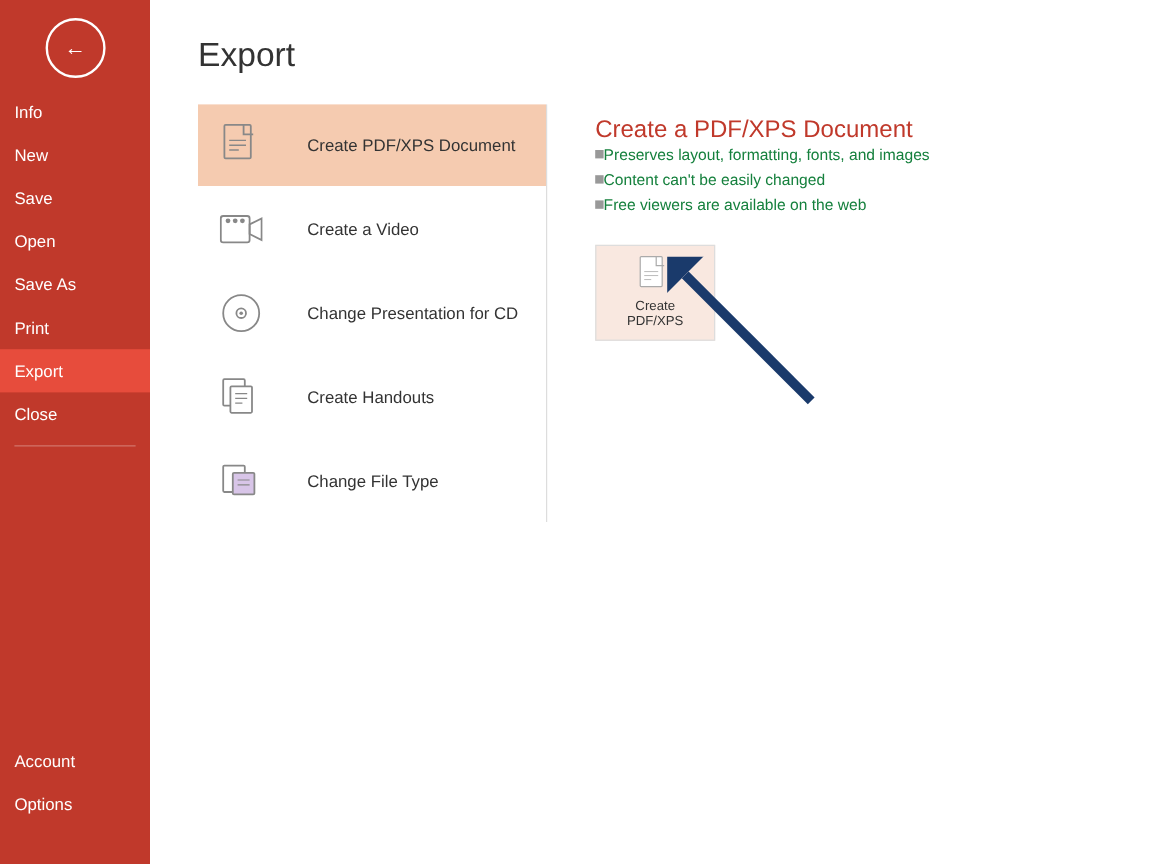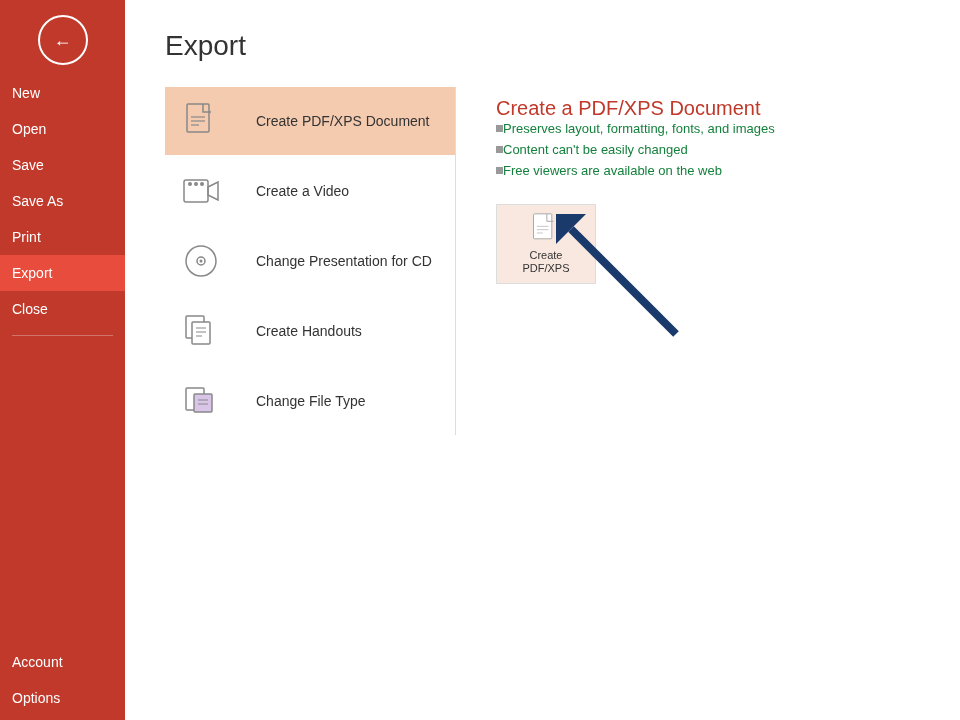--- a/index.html
+++ b/index.html
@@ -183,6 +183,7 @@
   </div>
 
   <nav>
+    <div class="nav-item">Info</div>
     <div class="nav-item">New</div>
     <div class="nav-item">Open</div>
     <div class="nav-item">Save</div>

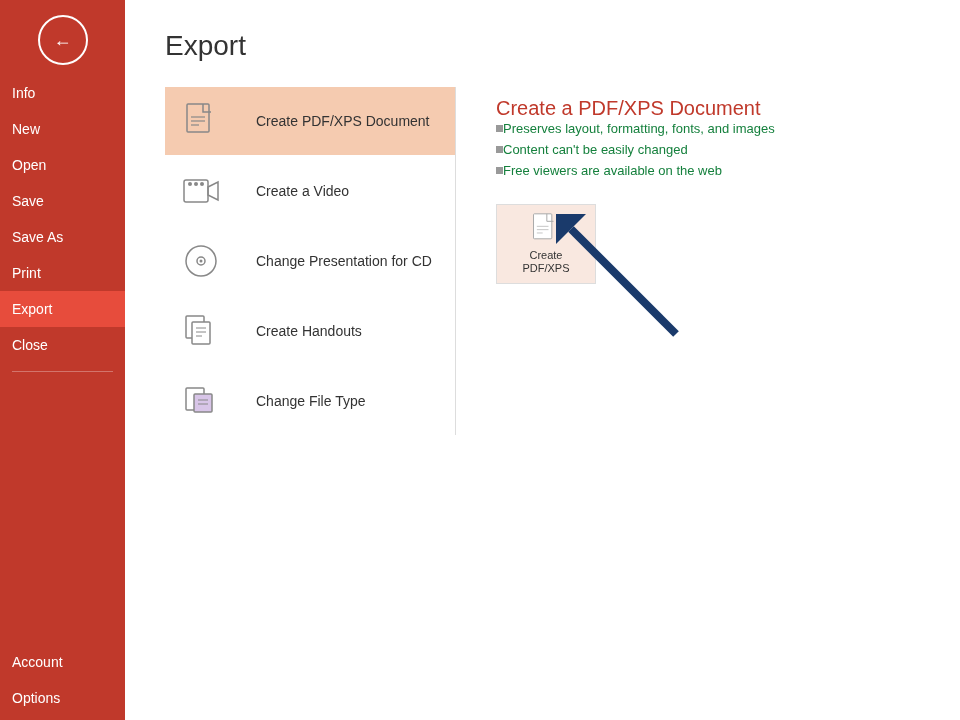--- a/index.html
+++ b/index.html
@@ -185,8 +185,8 @@
   <nav>
     <div class="nav-item">Info</div>
     <div class="nav-item">New</div>
+    <div class="nav-item">Save</div>
     <div class="nav-item">Open</div>
-    <div class="nav-item">Save</div>
     <div class="nav-item">Save As</div>
     <div class="nav-item">Print</div>
     <div class="nav-item active">Export</div>

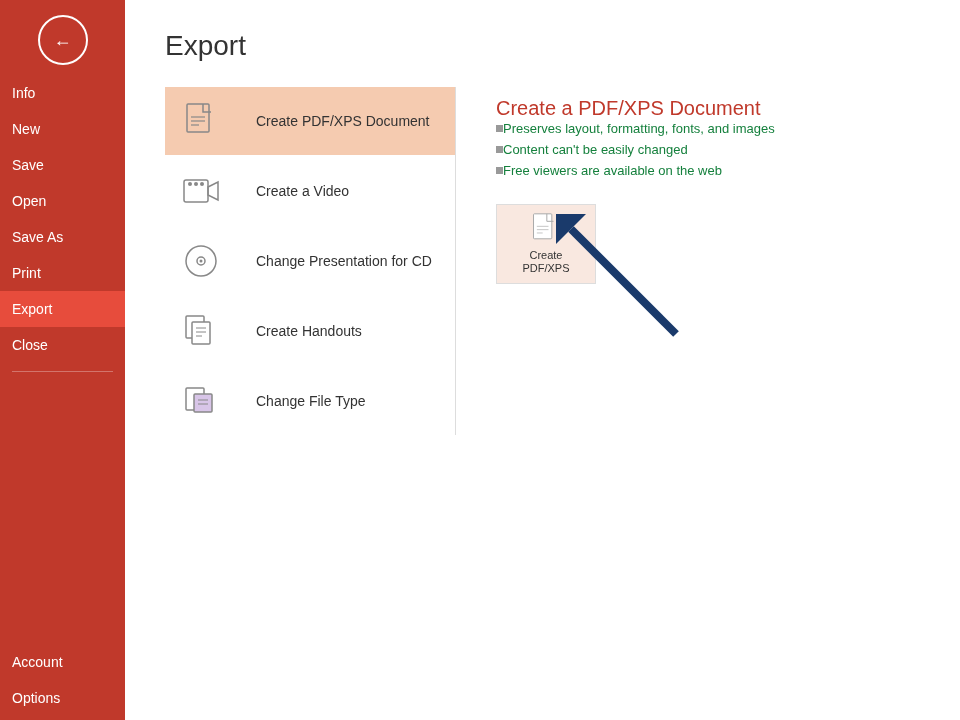--- a/index.html
+++ b/index.html
@@ -42,7 +42,7 @@
     }
     .nav-bottom {
       margin-top: auto;
-      padding-bottom: 4px;
+      padding-bottom: 32px;
     }
 
     

